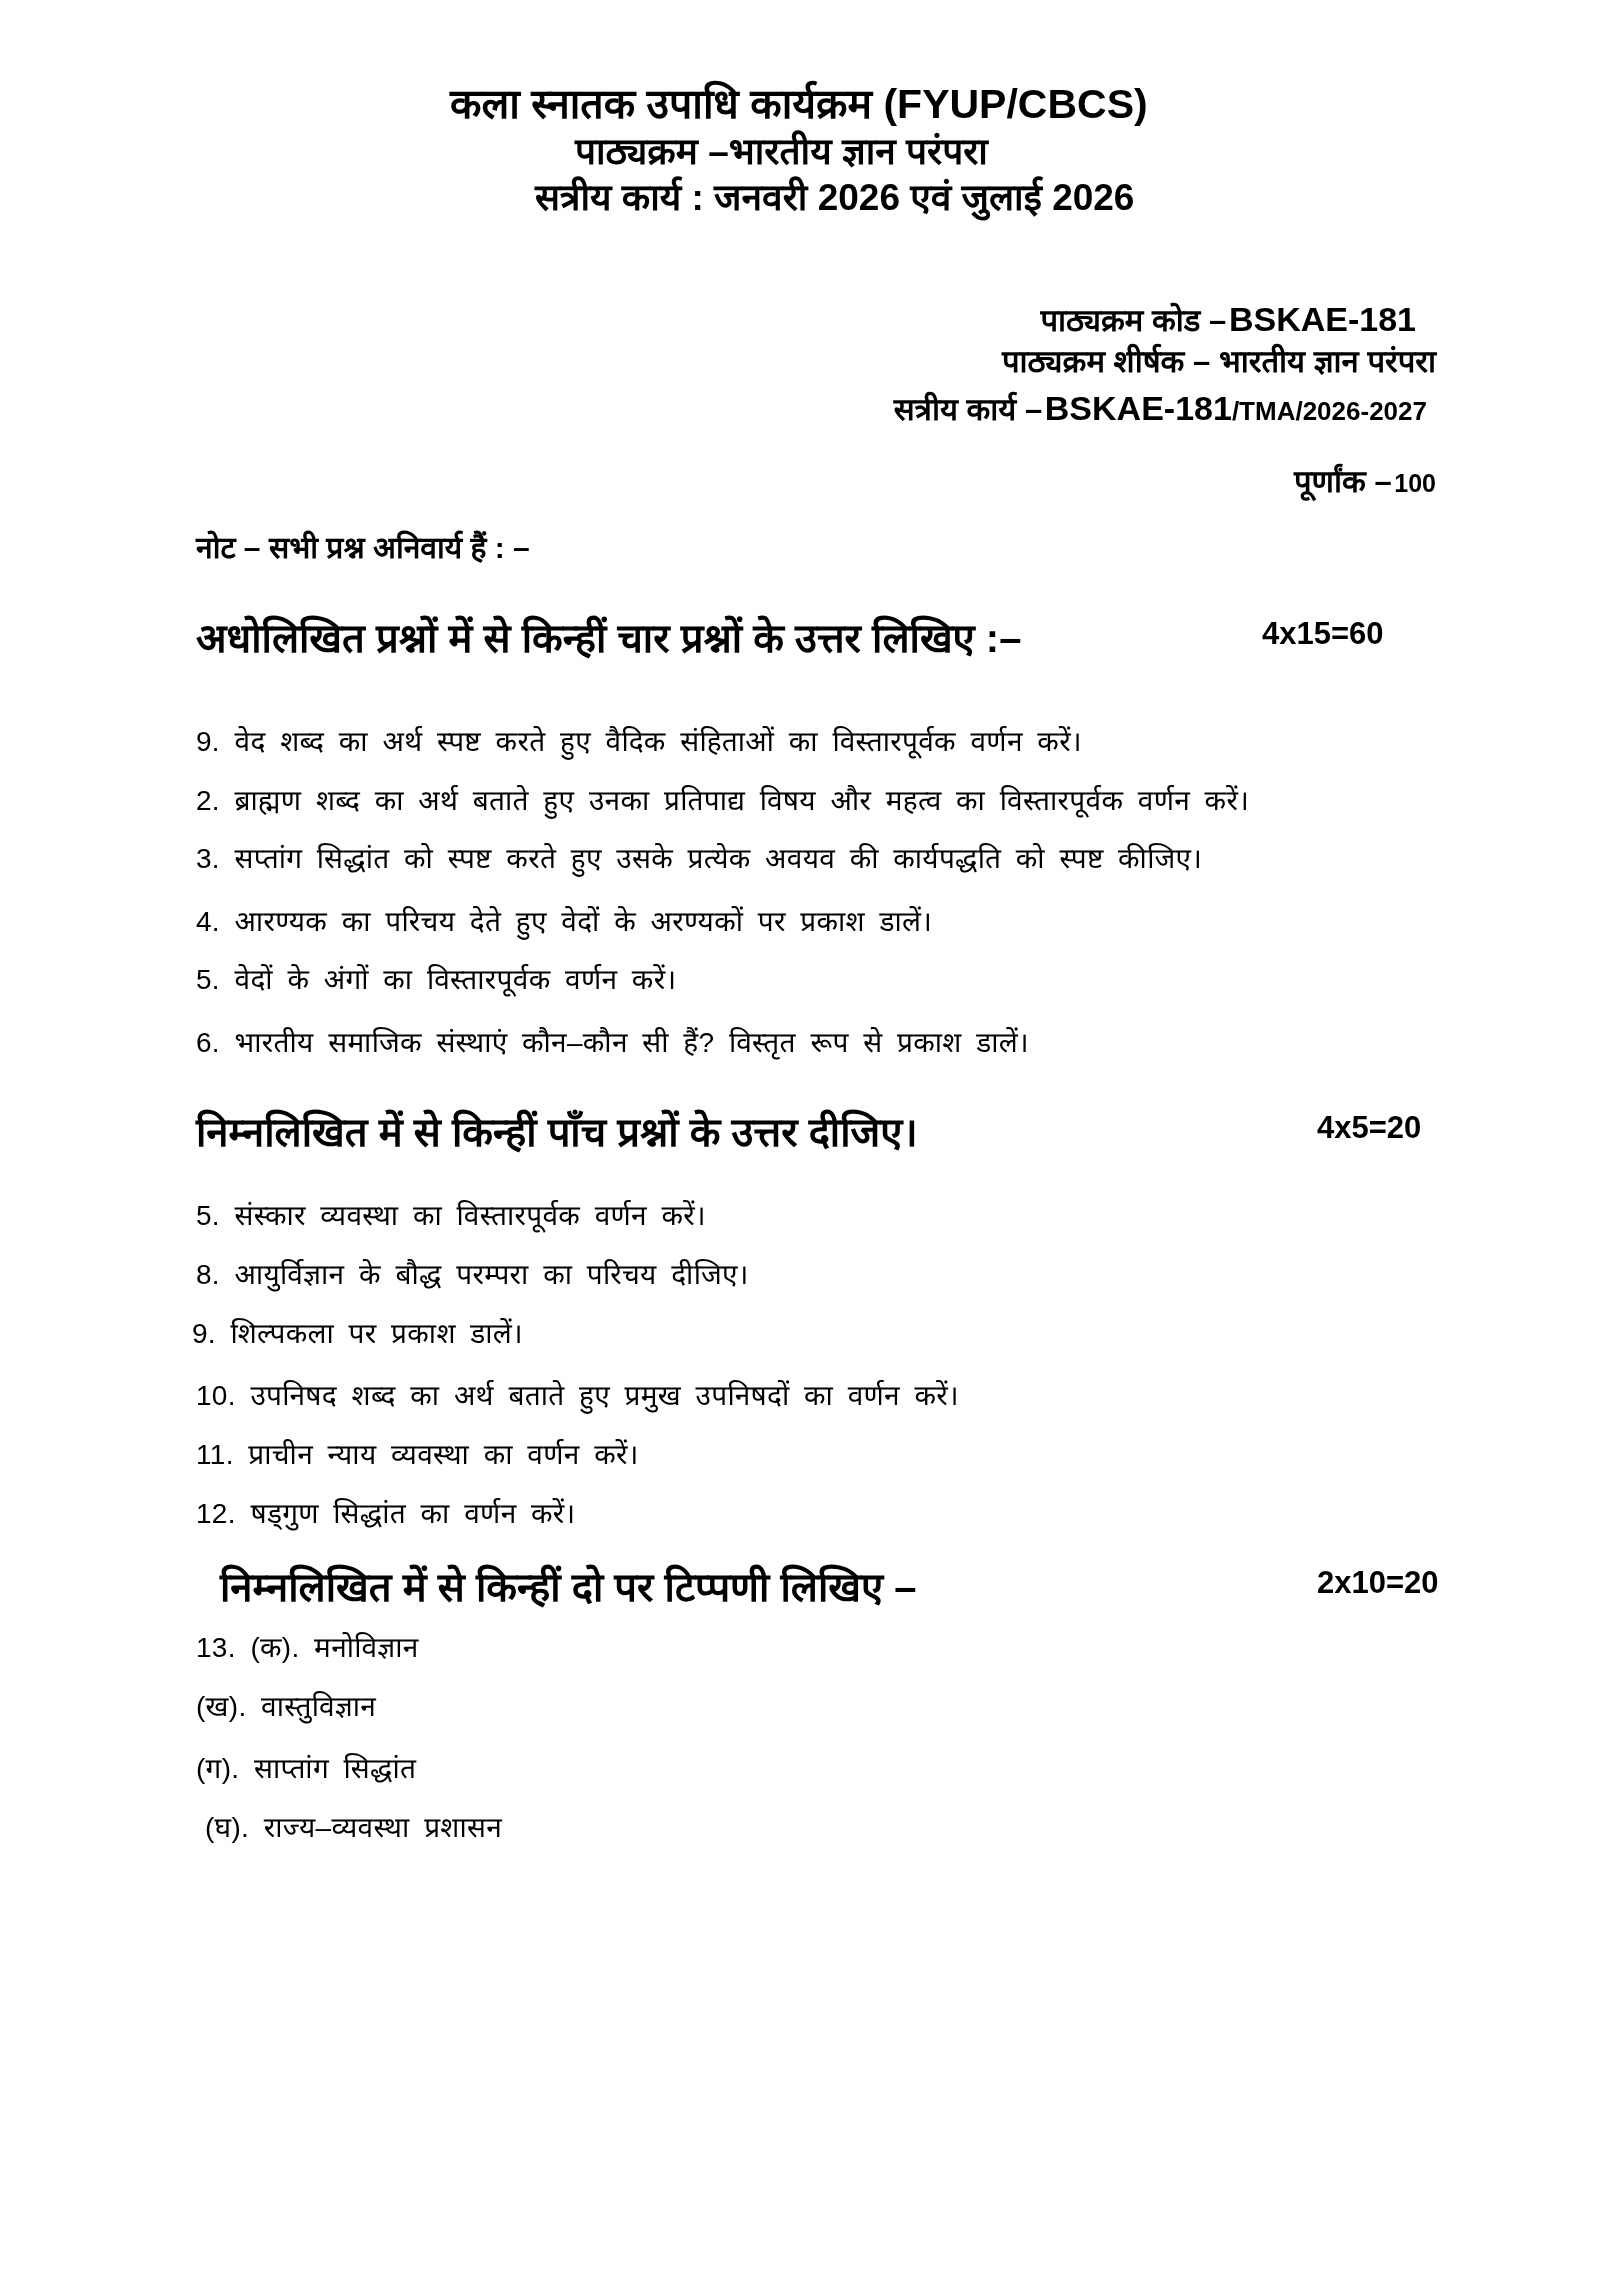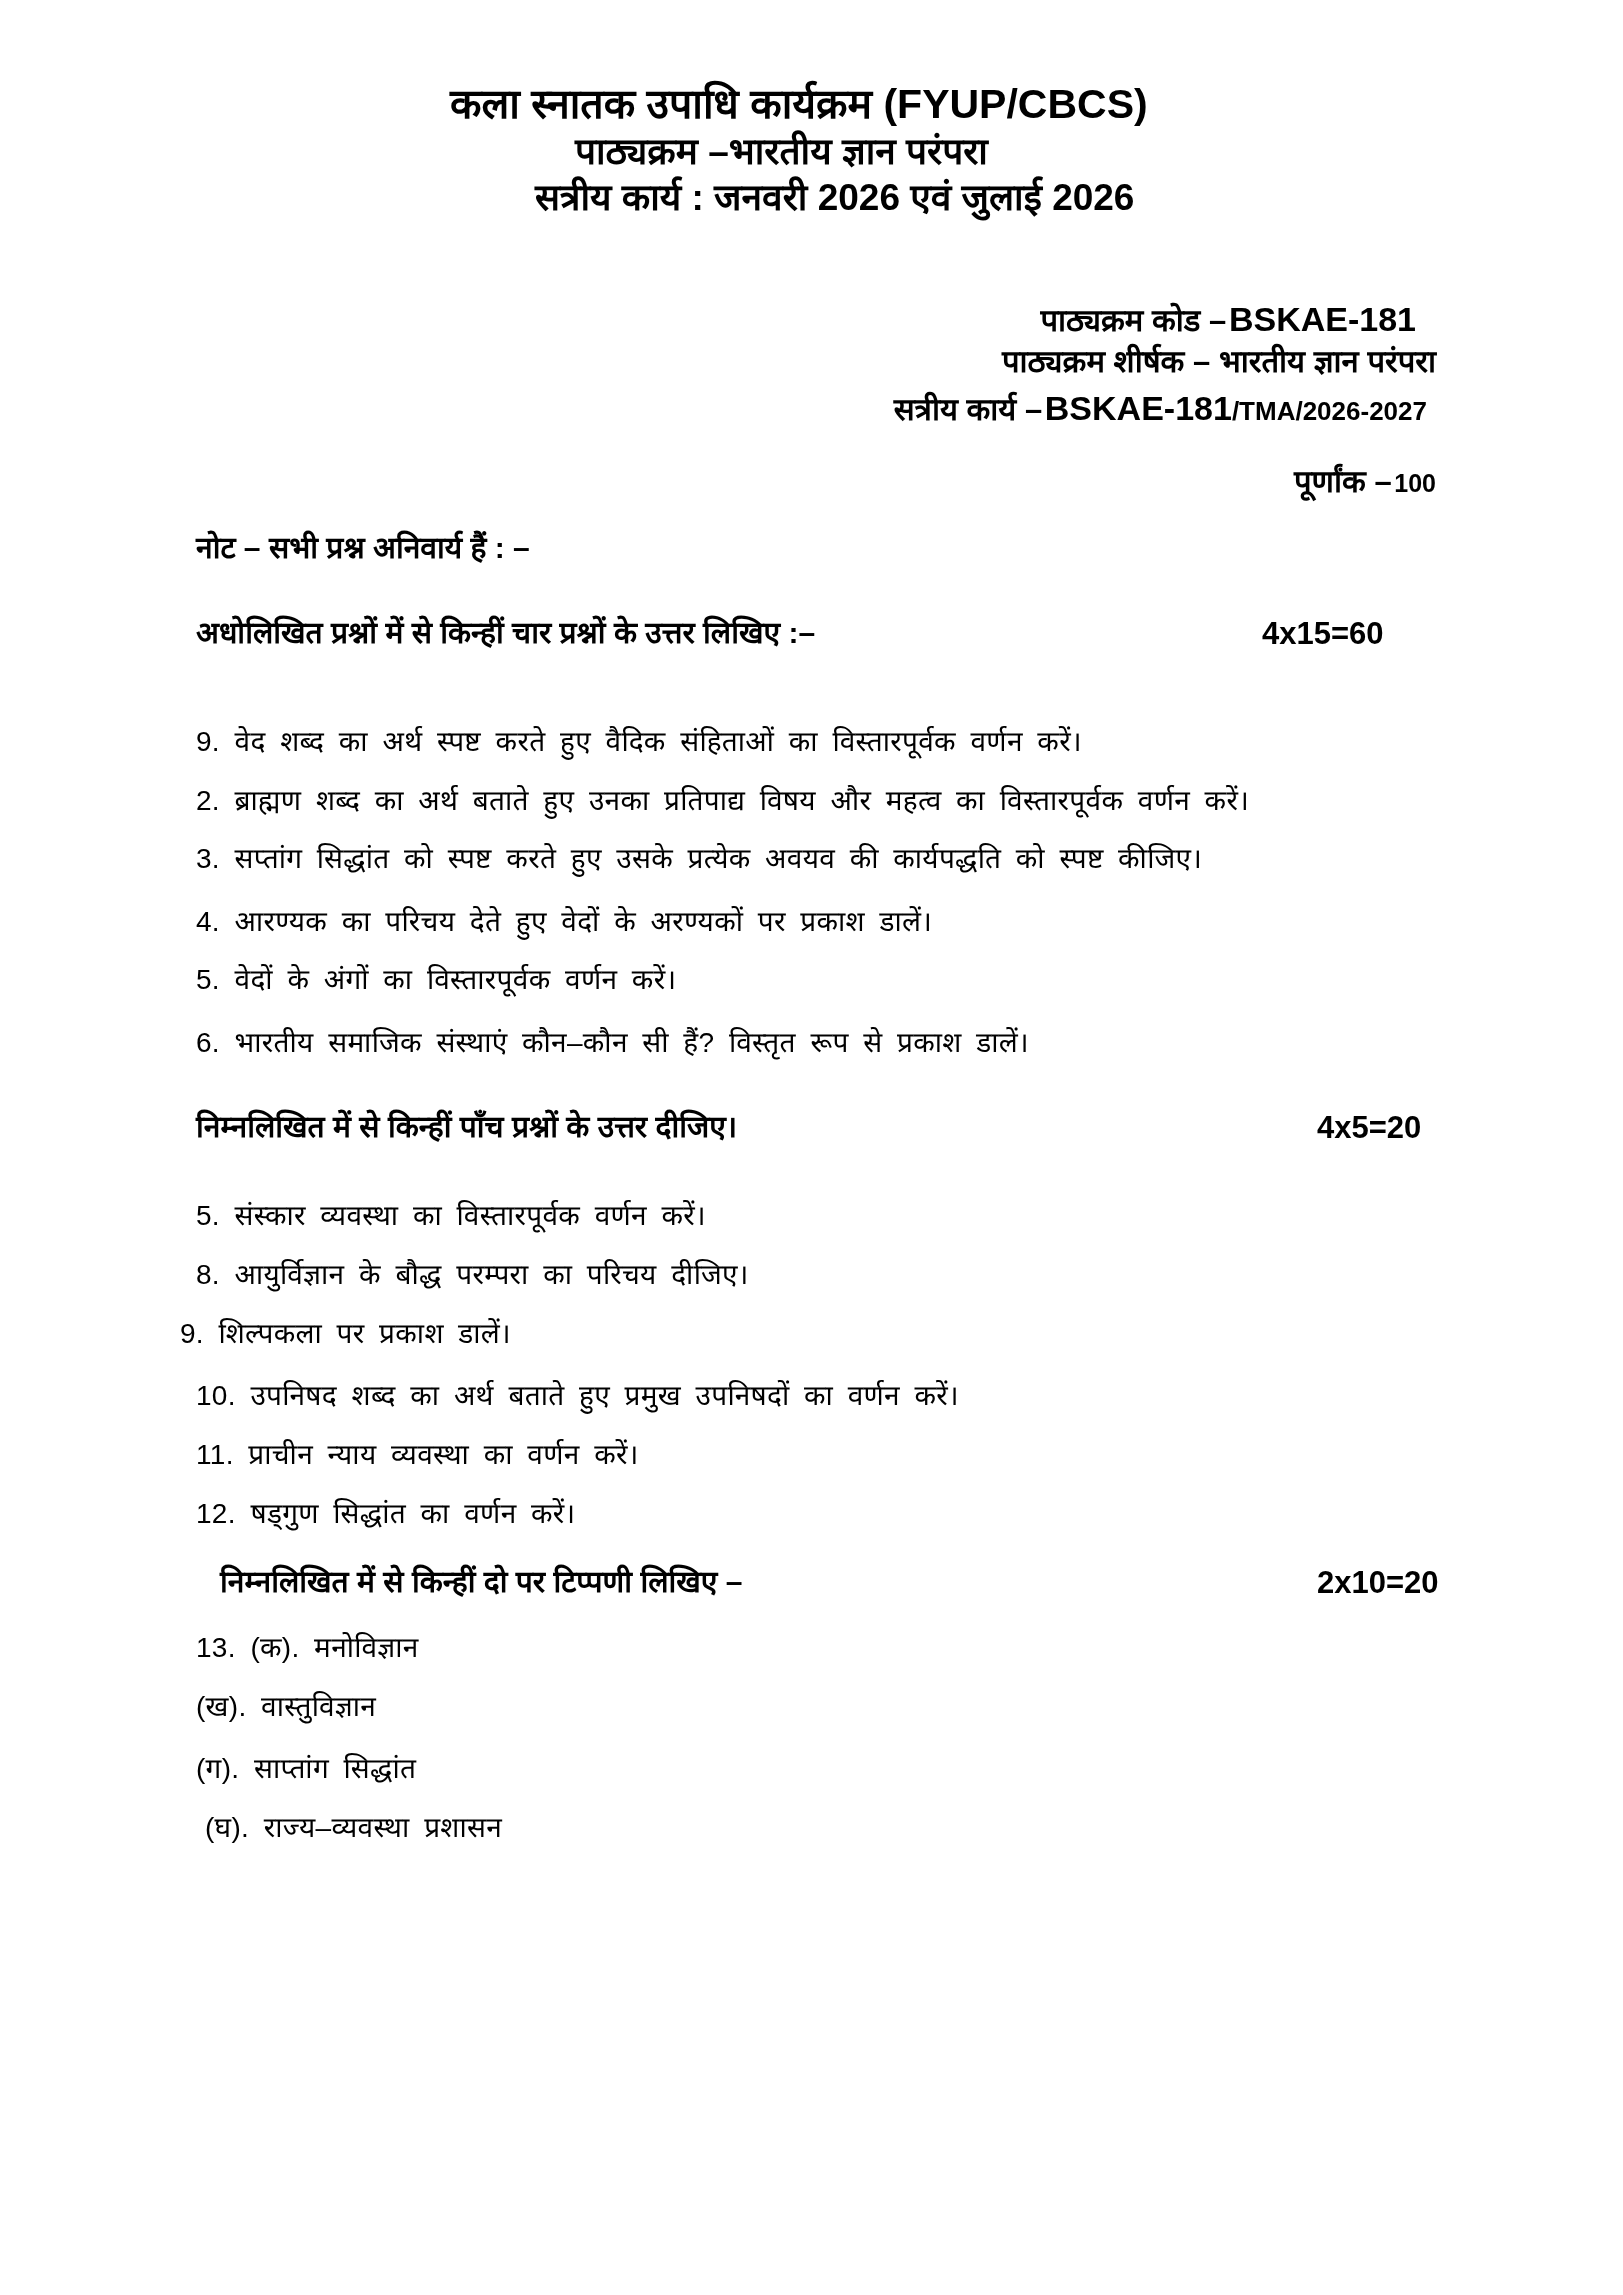--- a/index.html
+++ b/index.html
@@ -12,7 +12,7 @@
   .meta   { font-size: 31px; }
   .meta-code { font-size: 34px; }
   .note   { font-size: 30px; }
-  .sec    { font-size: 30px; }
+  .sec    { font-size: 40px; }
   .marks  { font-size: 31px; }
   .q      { font-size: 28px; letter-spacing: 0.3px; word-spacing: 6.5px; }
   .right  { text-align: right; }

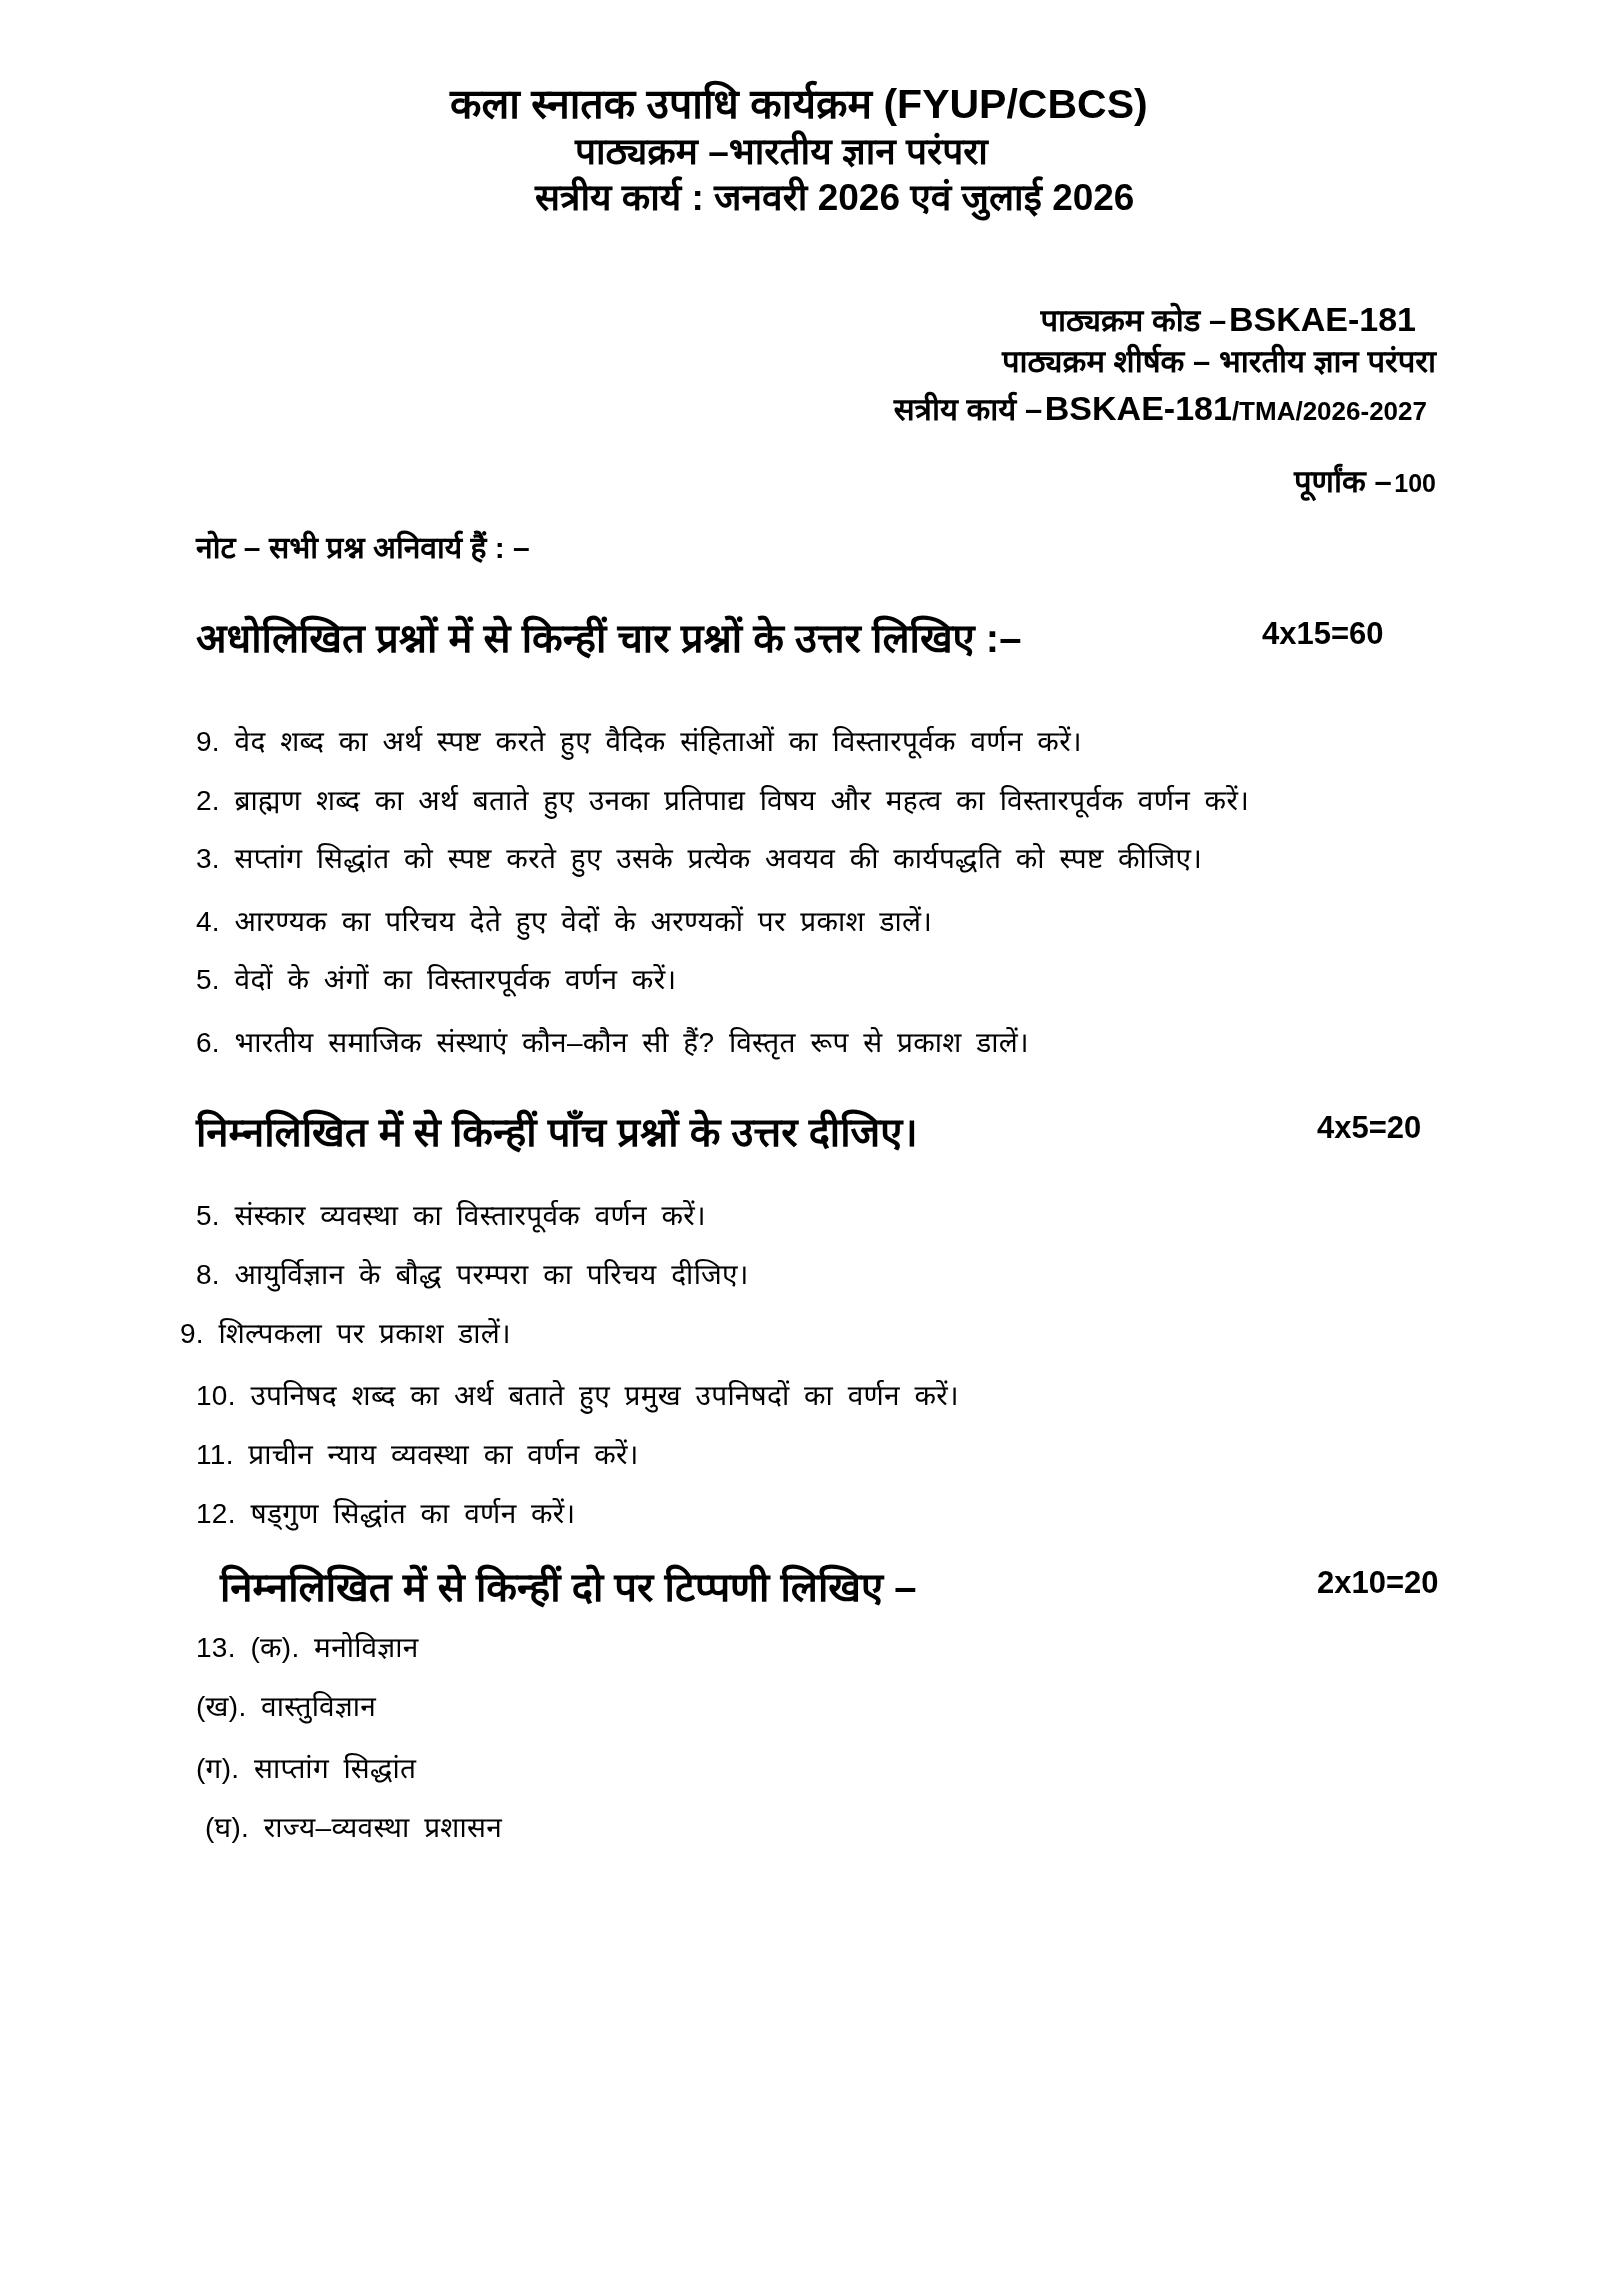--- a/index.html
+++ b/index.html
@@ -58,7 +58,7 @@
 
 <div class="abs reg q" style="left:196px; top:1202px;">5. संस्कार व्यवस्था का विस्तारपूर्वक वर्णन करें।</div>
 <div class="abs reg q" style="left:196px; top:1261px;">8. आयुर्विज्ञान के बौद्ध परम्परा का परिचय दीजिए।</div>
-<div class="abs reg q" style="left:180px; top:1320px;text-align:right;">9. शिल्पकला पर प्रकाश डालें।</div>
+<div class="abs reg q" style="left:192px; top:1320px;text-align:right;">9. शिल्पकला पर प्रकाश डालें।</div>
 <div class="abs reg q" style="left:196px; top:1382px;">10. उपनिषद शब्द का अर्थ बताते हुए प्रमुख उपनिषदों का वर्णन करें।</div>
 <div class="abs reg q" style="left:196px; top:1441px;">11. प्राचीन न्याय व्यवस्था का वर्णन करें।</div>
 <div class="abs reg q" style="left:196px; top:1500px;">12. षड्गुण सिद्धांत का वर्णन करें।</div>

